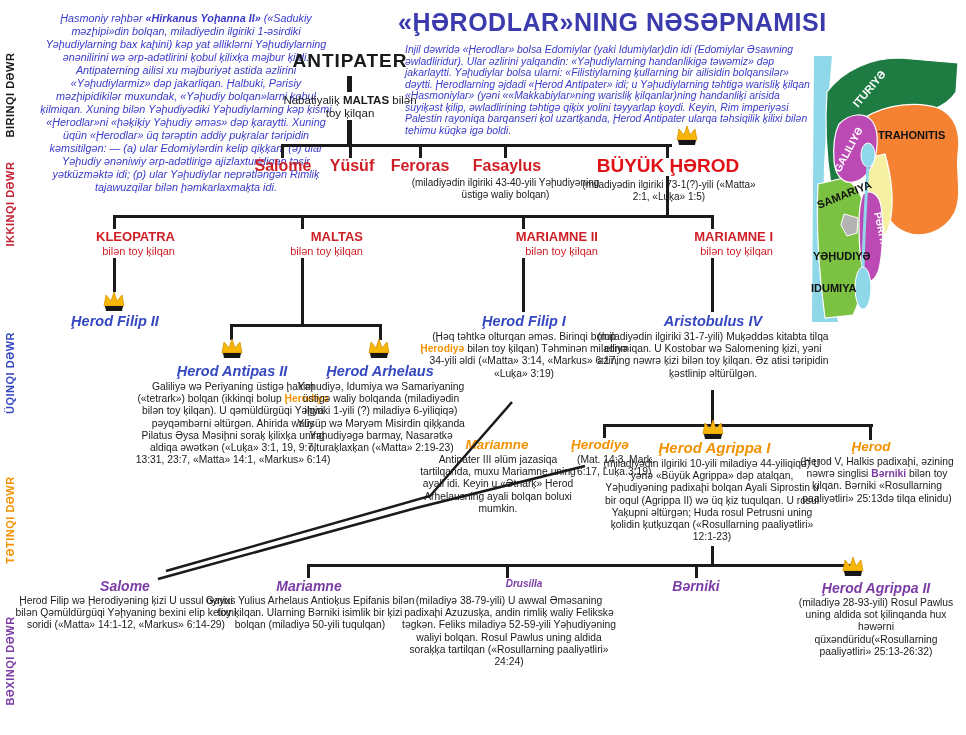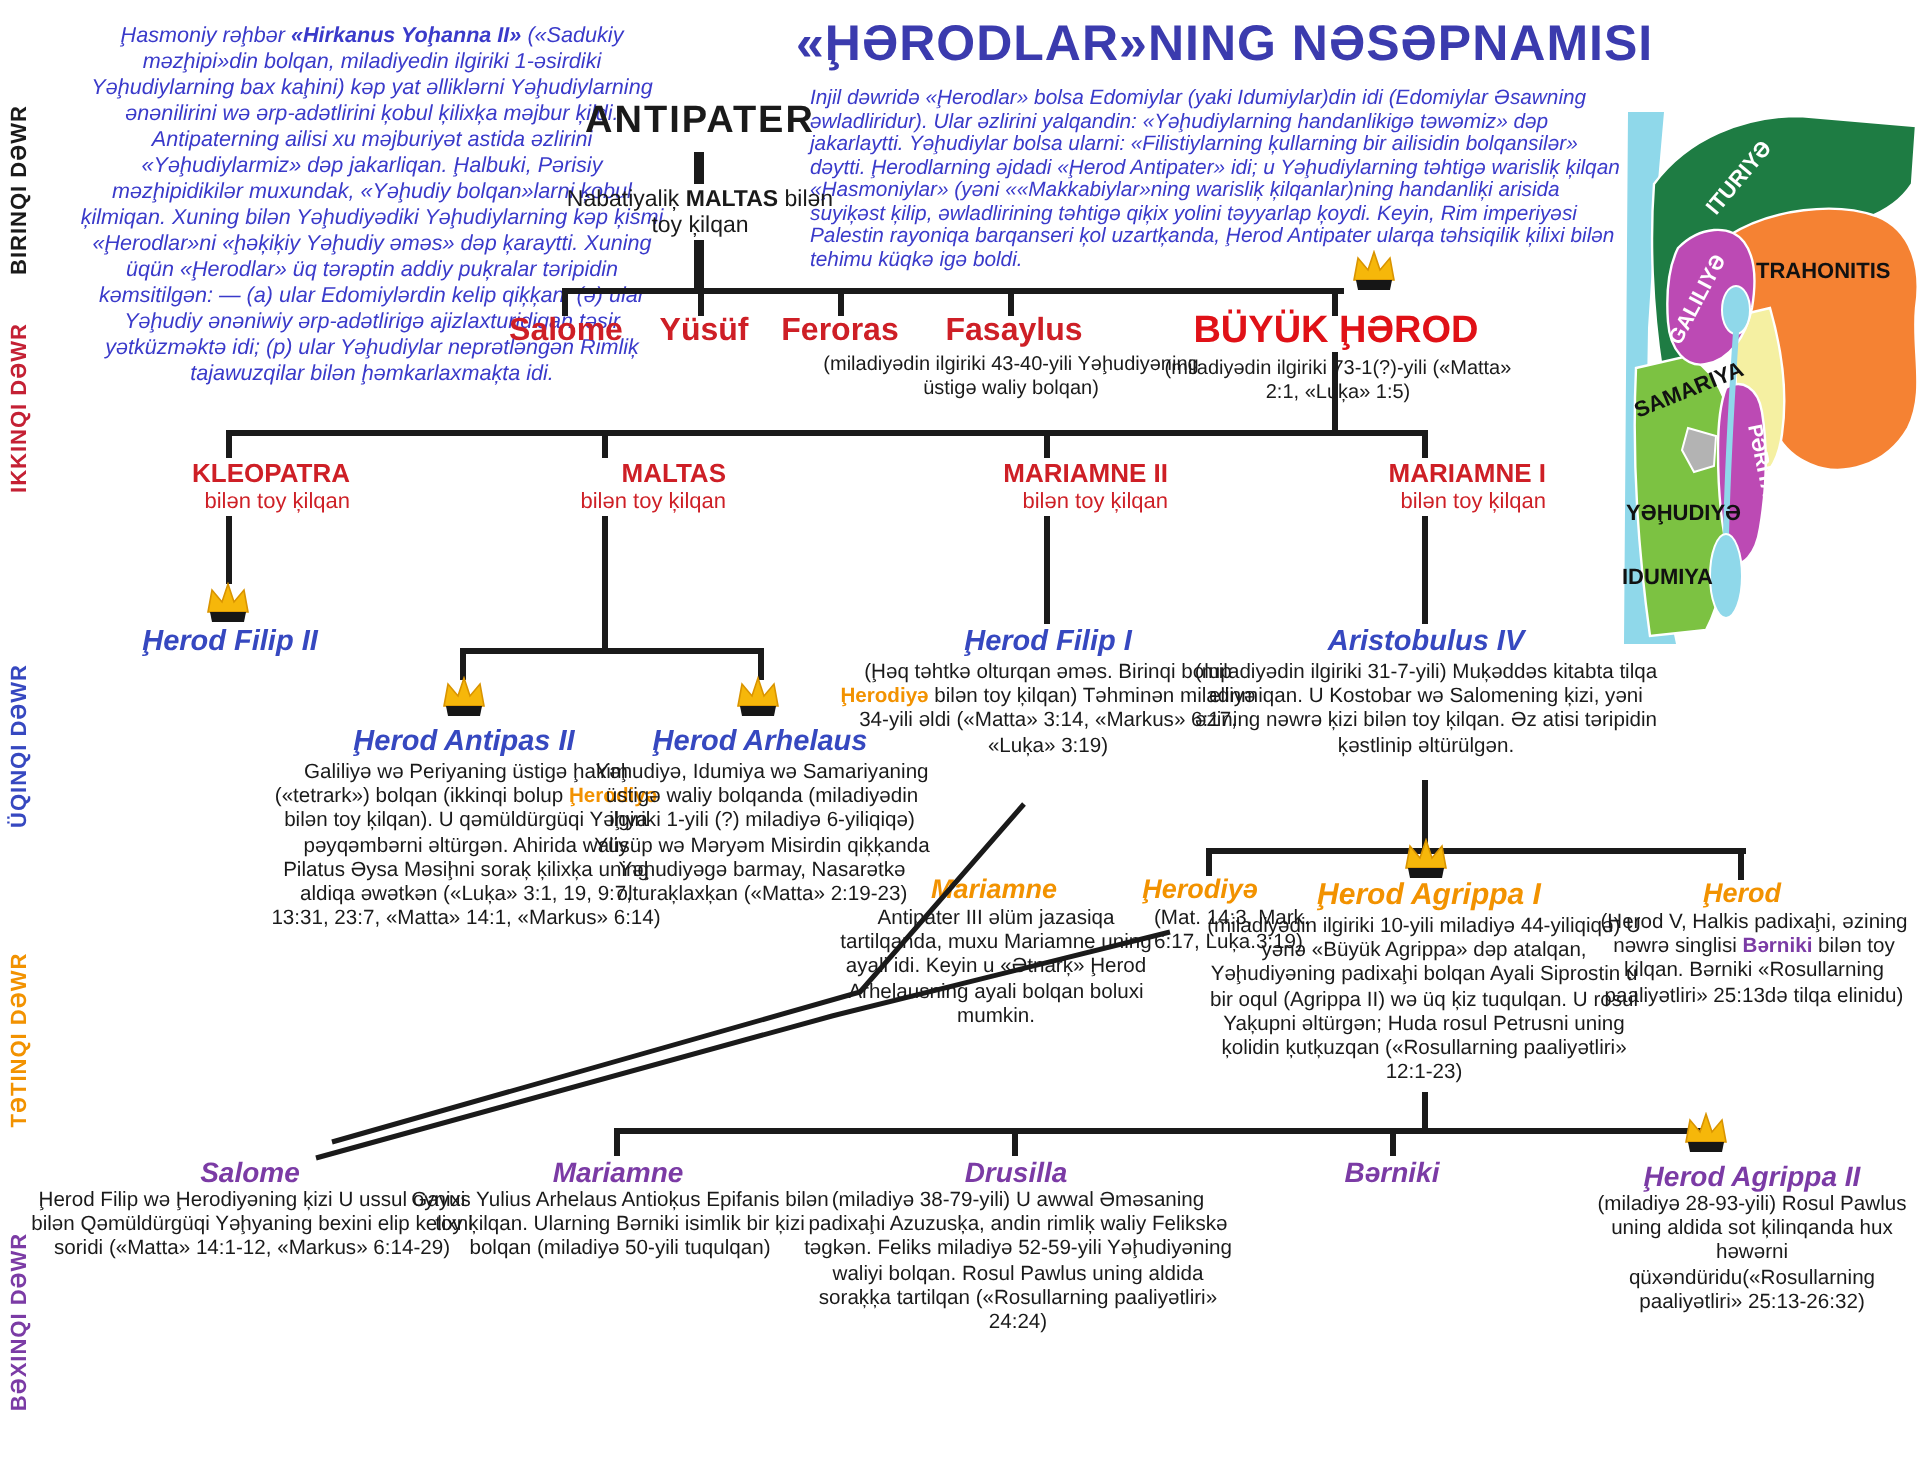--- a/index.html
+++ b/index.html
@@ -108,7 +108,7 @@
     <div class="nm">MALTAS</div>
     <div class="nt">bilən toy ķilqan</div>
   </div>
-  <div class="wife" style="left:464px;top:229px">
+  <div class="wife" style="left:478px;top:229px">
     <div class="nm">MARIAMNE II</div>
     <div class="nt">bilən toy ķilqan</div>
   </div>

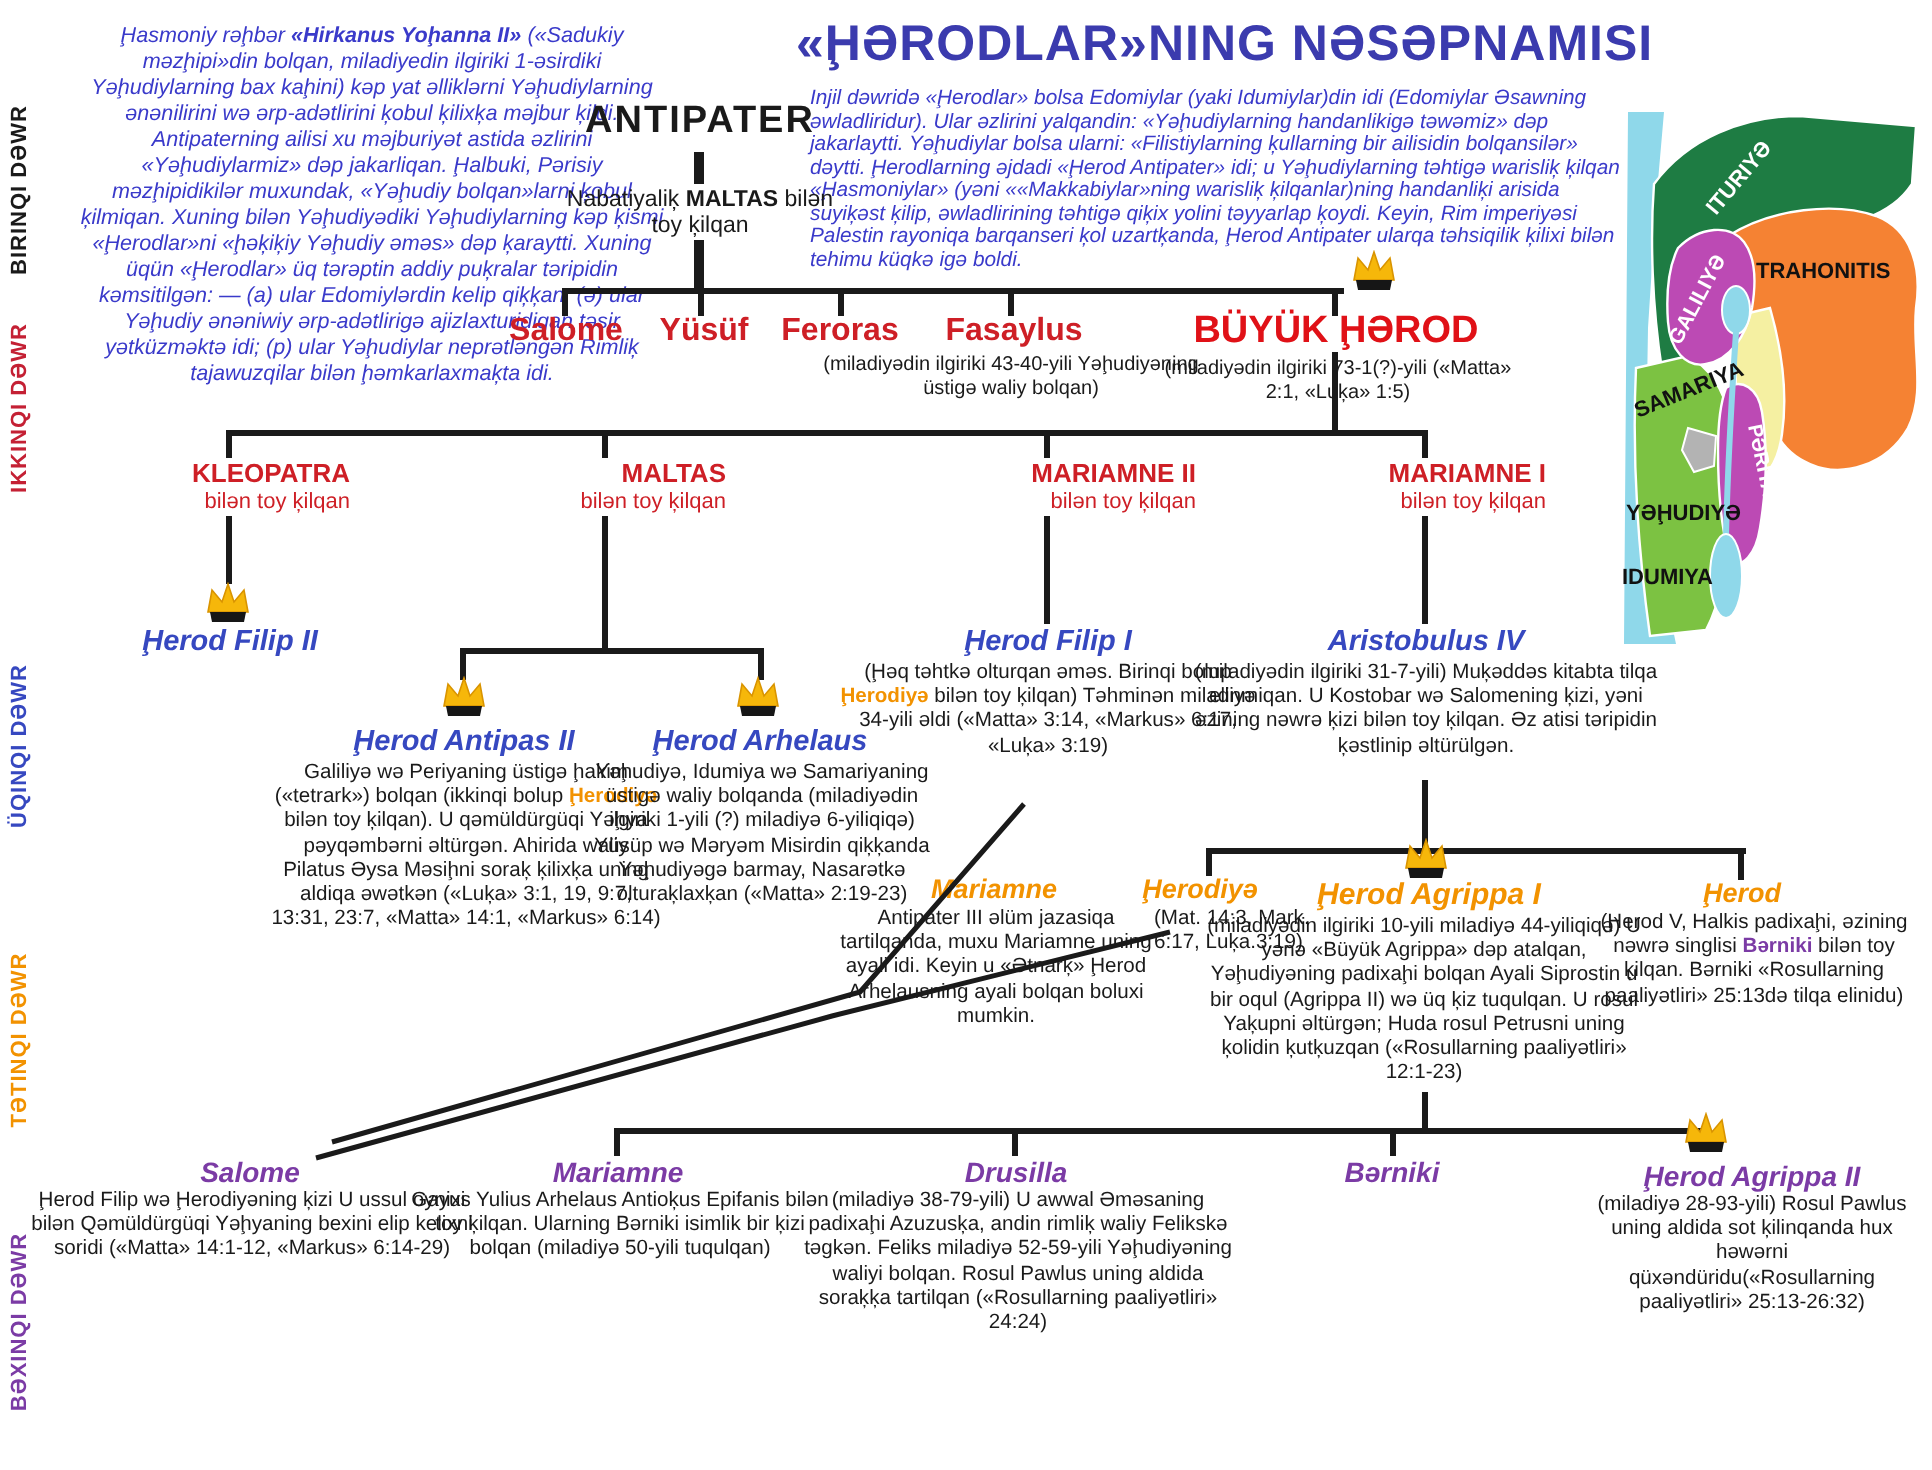--- a/index.html
+++ b/index.html
@@ -149,7 +149,7 @@
   <div class="pname purple" style="left:249px;top:578px;width:120px;font-size:14px">Mariamne</div>
   <div class="pbody" style="left:202px;top:595px;width:216px">Gayus Yulius Arhelaus Antioķus Epifanis bilən toy ķilqan. Ularning Bərniki isimlik bir ķizi bolqan  (miladiyə 50-yili tuqulqan)</div>
 
-  <div class="pname purple" style="left:448px;top:578px;width:120px;font-size:14px">Drusilla</div>
+  <div class="pname purple" style="left:464px;top:578px;width:120px;font-size:10px">Drusilla</div>
   <div class="pbody" style="left:398px;top:595px;width:222px">(miladiyə 38-79-yili) U awwal Əməsaning padixaḩi Azuzusķa, andin rimliķ waliy Felikskə təgkən. Feliks miladiyə 52-59-yili Yəḩudiyəning waliyi bolqan. Rosul Pawlus uning aldida soraķķa tartilqan («Rosullarning paaliyətliri» 24:24)</div>
 
   <div class="pname purple" style="left:636px;top:578px;width:120px;font-size:14px">Bərniki</div>

